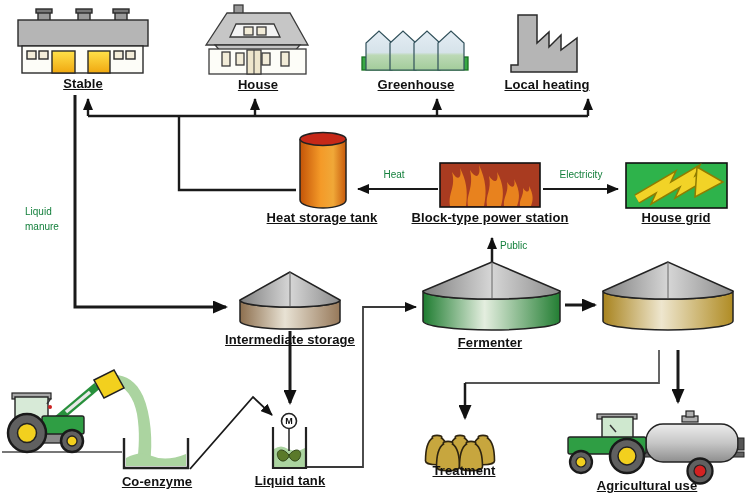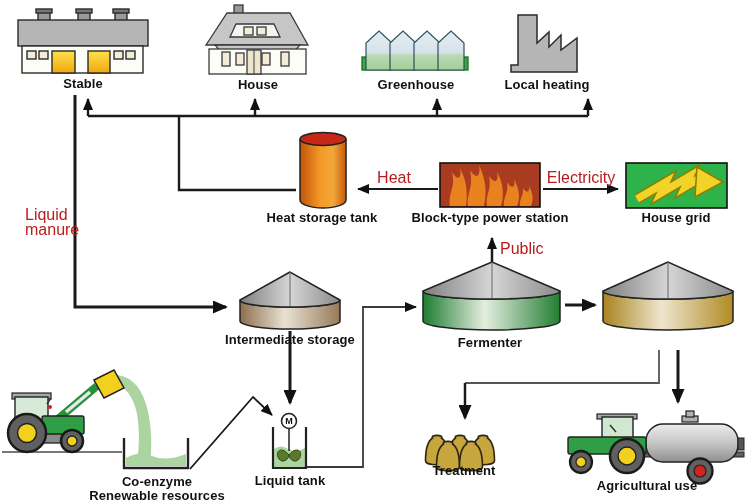--- a/index.html
+++ b/index.html
@@ -7,7 +7,7 @@
          font-family:"Liberation Sans",sans-serif;}
   .stage svg{position:absolute;left:0;top:0;}
   .lbl{position:absolute;transform:translateX(-50%);font-size:13px;font-weight:bold;
-       color:#111;white-space:nowrap;letter-spacing:.1px;}
+       color:#111;white-space:nowrap;letter-spacing:.1px;text-decoration:underline;}
   .flow{position:absolute;font-size:16px;font-weight:400;color:#b91c1c;white-space:nowrap;}
   .ctr{transform:translateX(-50%);}
   .m-lbl{position:absolute;transform:translateX(-50%);font-size:9px;font-weight:bold;color:#111;}

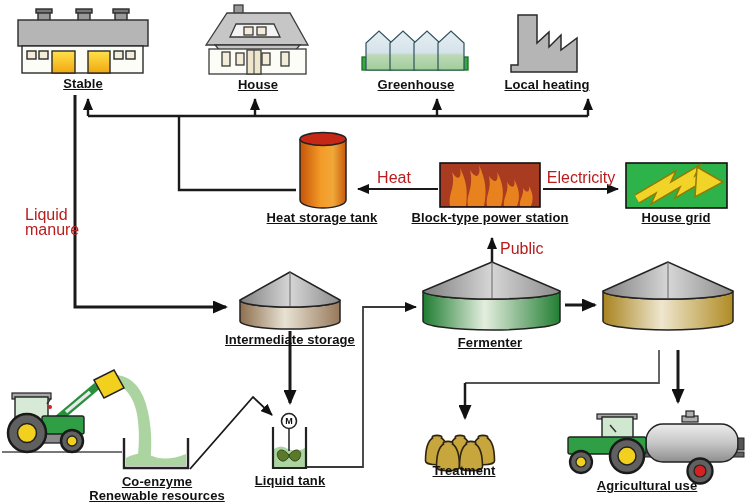--- a/index.html
+++ b/index.html
@@ -8,7 +8,7 @@
   .stage svg{position:absolute;left:0;top:0;}
   .lbl{position:absolute;transform:translateX(-50%);font-size:13px;font-weight:bold;
        color:#111;white-space:nowrap;letter-spacing:.1px;text-decoration:underline;}
-  .flow{position:absolute;font-size:16px;font-weight:400;color:#b91c1c;white-space:nowrap;}
+  .flow{position:absolute;font-size:10px;font-weight:400;color:#15803d;white-space:nowrap;}
   .ctr{transform:translateX(-50%);}
   .m-lbl{position:absolute;transform:translateX(-50%);font-size:9px;font-weight:bold;color:#111;}
 </style>

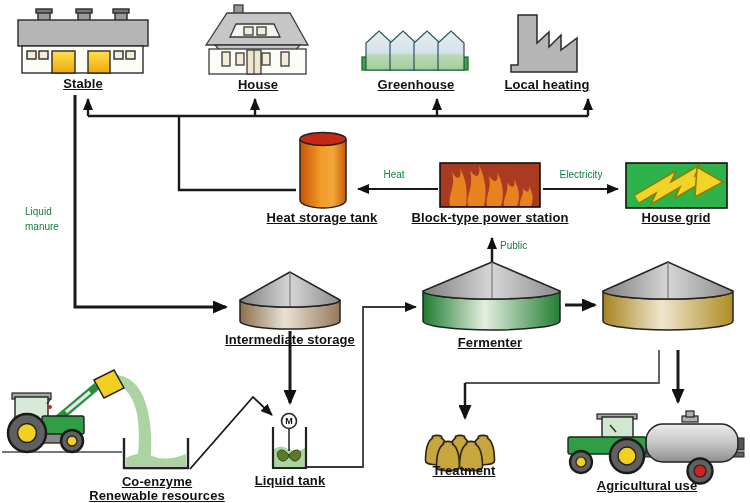--- a/index.html
+++ b/index.html
@@ -252,7 +252,6 @@
   <div class="lbl" style="left:290px;top:473px">Liquid tank</div>
   <div class="lbl" style="left:464px;top:463px">Treatment</div>
   <div class="lbl" style="left:157px;top:474px">Co-enzyme</div>
-  <div class="lbl" style="left:157px;top:488px">Renewable resources</div>
   <div class="lbl" style="left:647px;top:478px">Agricultural use</div>
 
   <div class="flow ctr" style="left:394px;top:169px">Heat</div>

